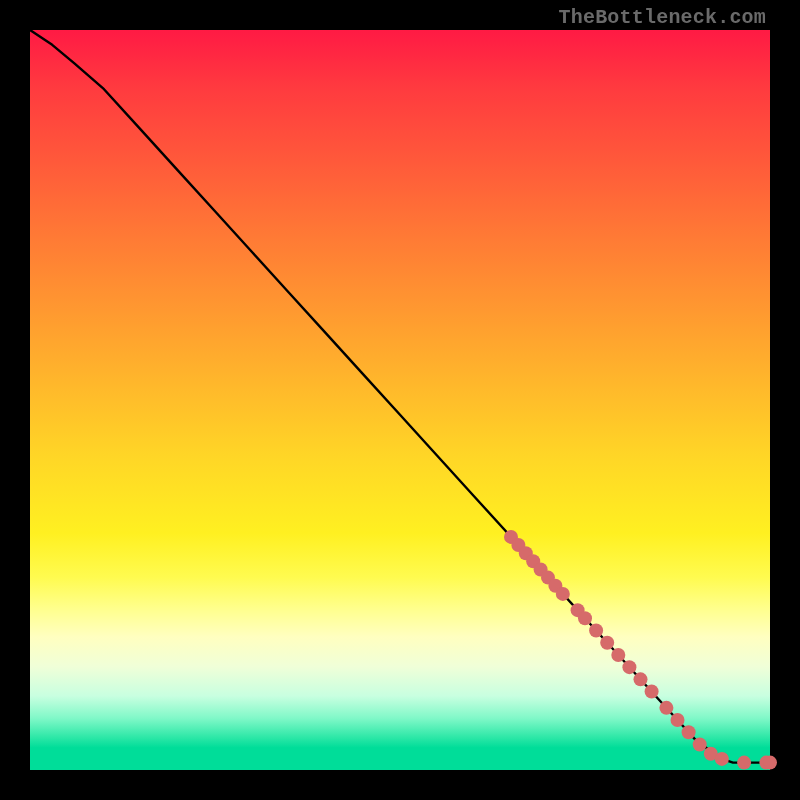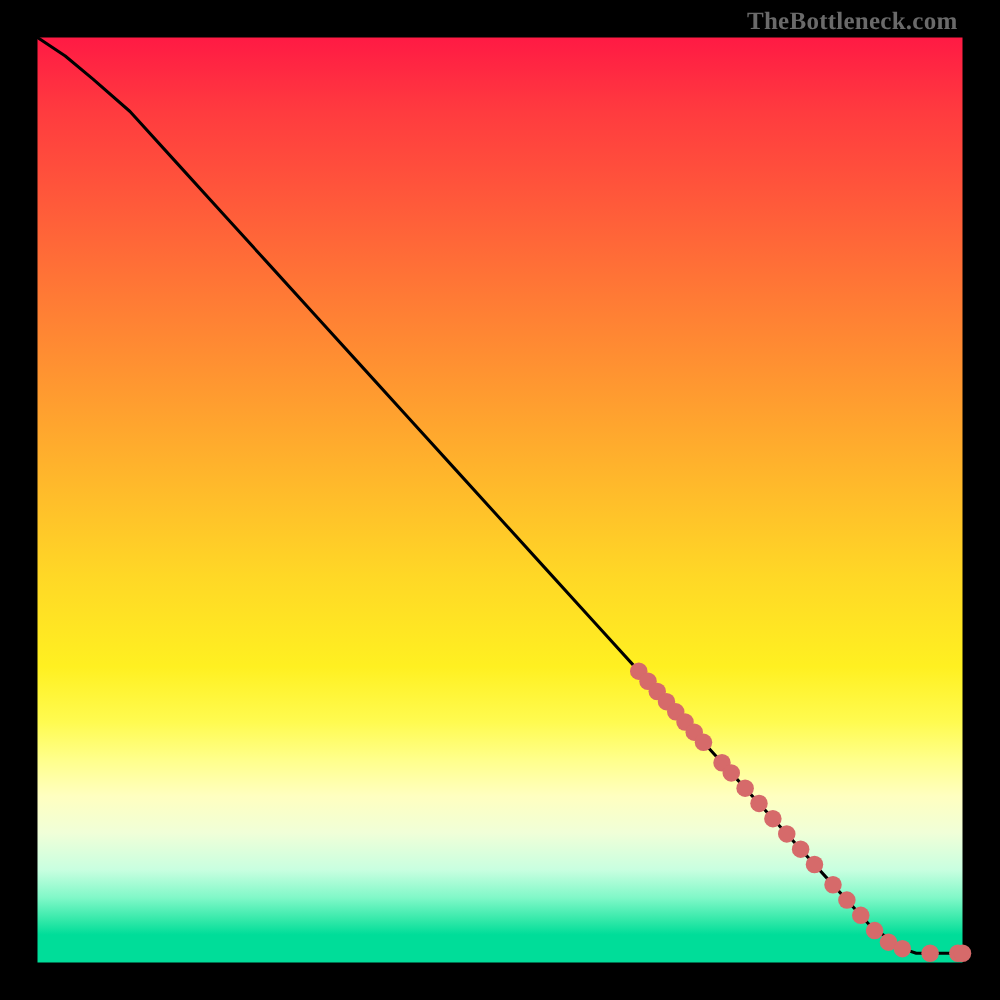--- a/index.html
+++ b/index.html
@@ -55,7 +55,7 @@
     position: absolute;
     top: 6px;
     right: 34px;
-    font-family: Liberation Serif, serif;
+    font-family: Liberation Mono, monospace;
     font-size: 20px;
     color: #6a6a6a;
     font-weight: 600;

